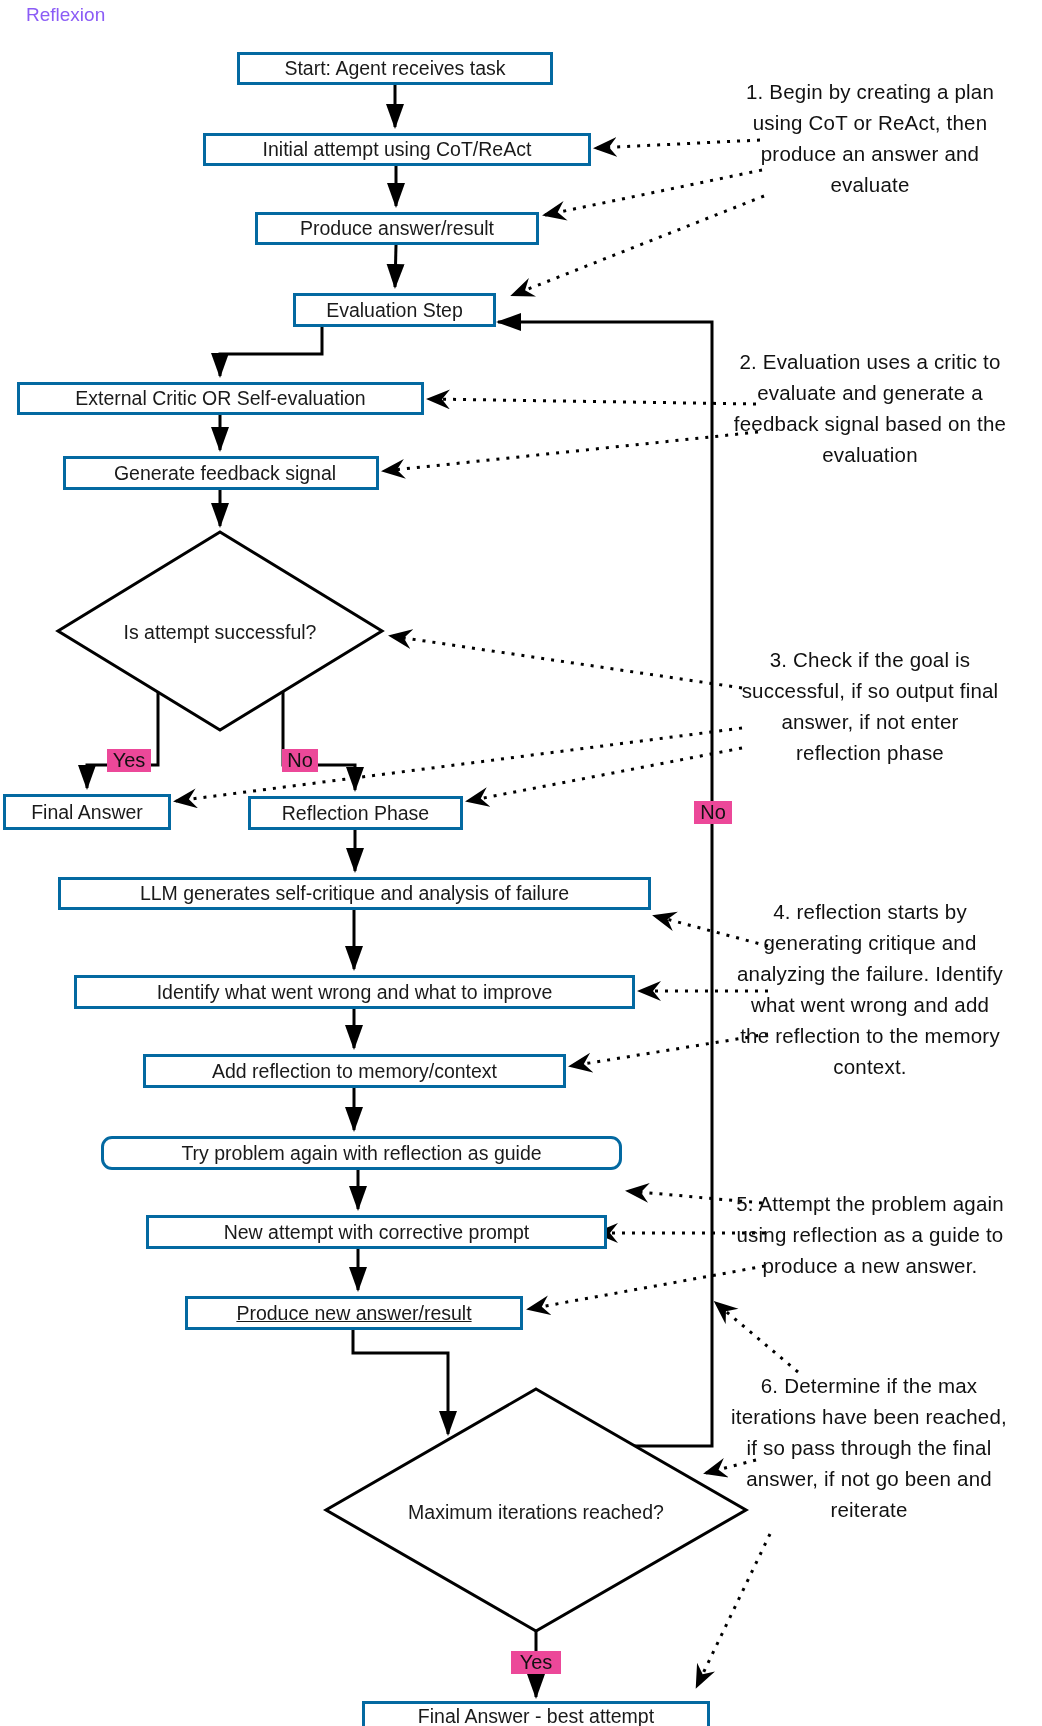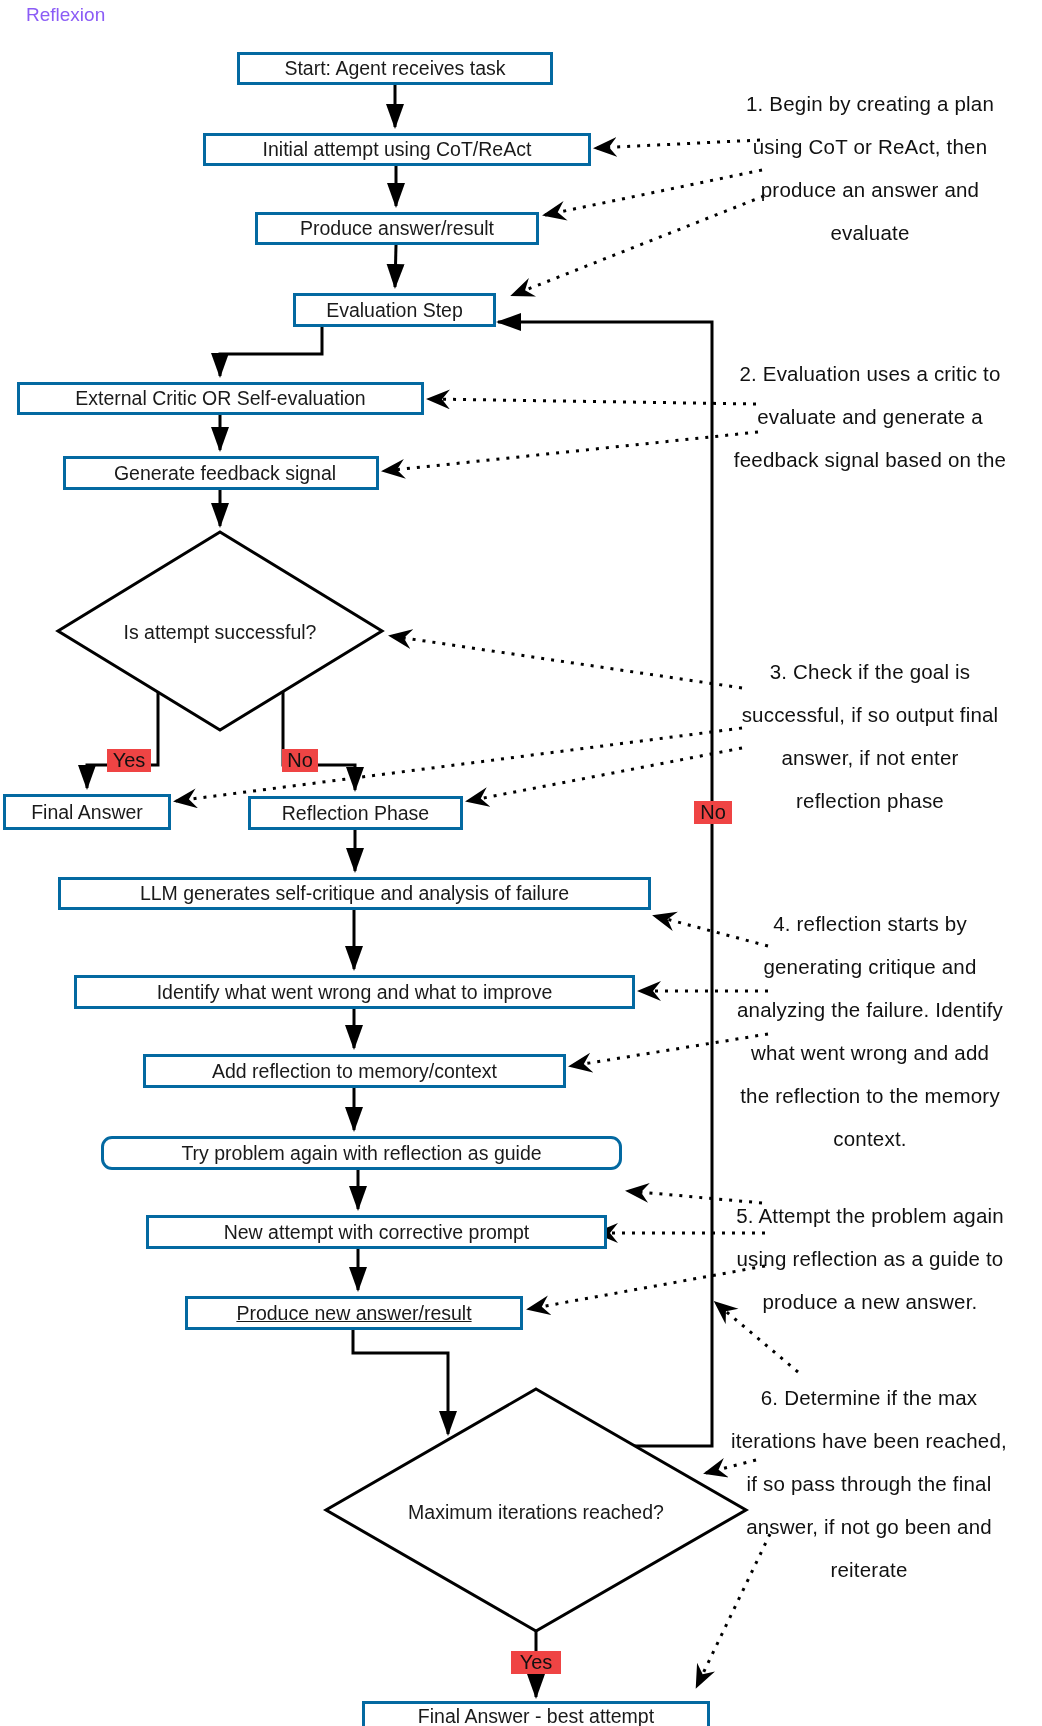--- a/index.html
+++ b/index.html
@@ -15,7 +15,7 @@
   .elabel{position:absolute;font-size:20px;background:#ef4444;text-align:center;color:#111;}
   .ann{position:absolute;font-size:20.5px;line-height:31px;text-align:center;color:#111;
        letter-spacing:0.2px;}
-  .ann div{white-space:nowrap;margin-top:12px;}
+  .ann div{white-space:nowrap;}
 </style>
 </head>
 <body>

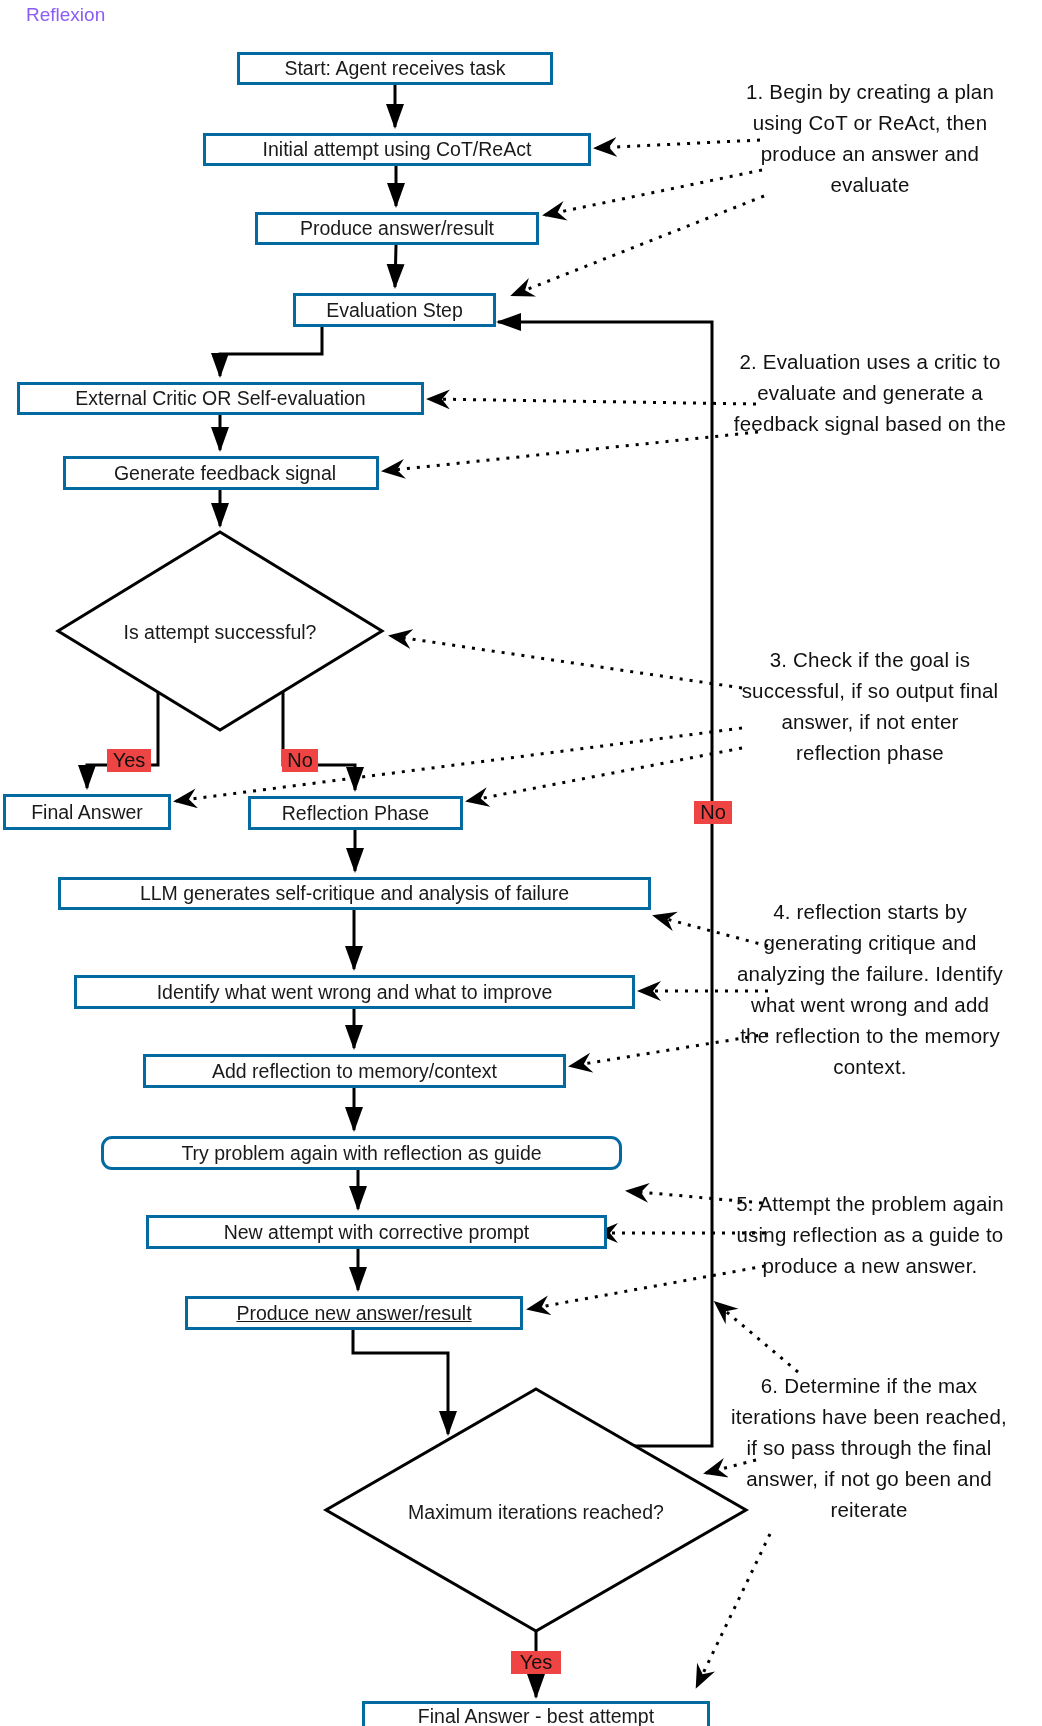--- a/index.html
+++ b/index.html
@@ -114,6 +114,7 @@
       <div>2. Evaluation uses a critic to</div>
       <div>evaluate and generate a</div>
       <div>feedback signal based on the</div>
+      <div>evaluation</div>
     </div>
   <div class="ann" style="left:700px;top:644px;width:340px;">
       <div>3. Check if the goal is</div>

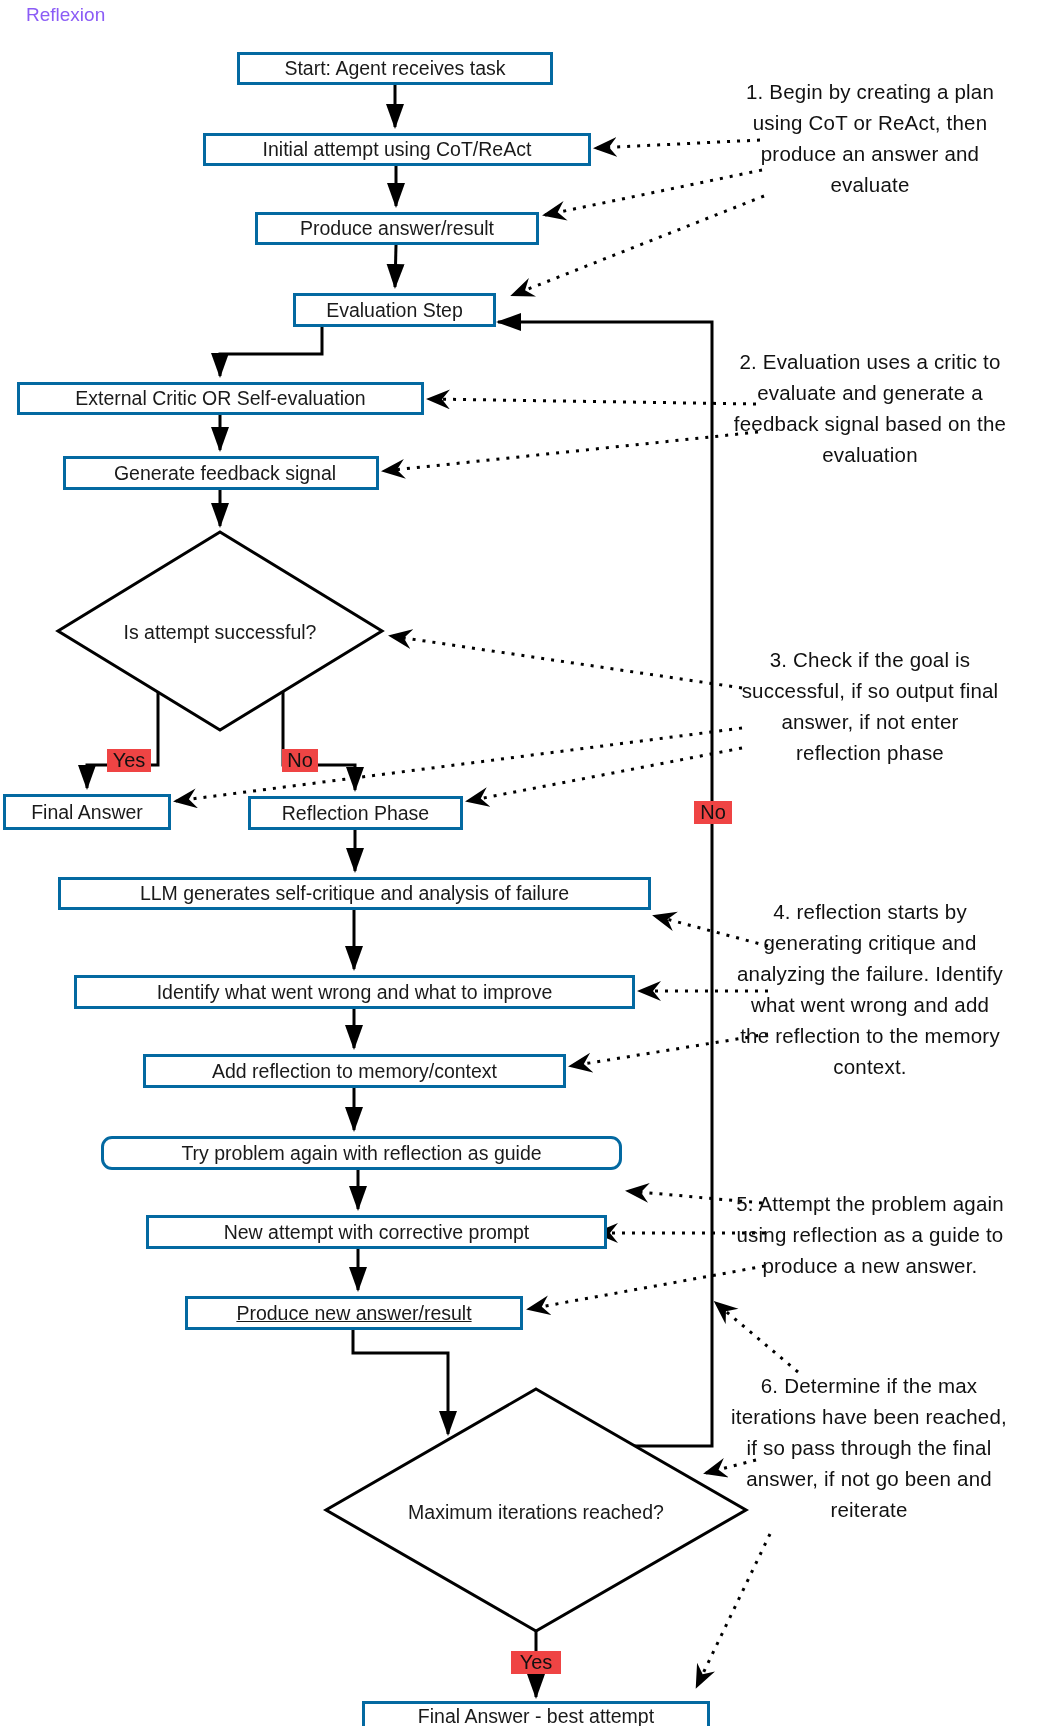--- a/index.html
+++ b/index.html
@@ -12,7 +12,7 @@
        font-size:19.5px;white-space:nowrap;color:#1a1a1a;}
   .dtext{position:absolute;display:flex;align-items:center;justify-content:center;
          font-size:19.5px;color:#1a1a1a;text-align:center;}
-  .elabel{position:absolute;font-size:20px;background:#ef4444;text-align:center;color:#111;}
+  .elabel{position:absolute;font-size:20px;background:#ec4899;text-align:center;color:#111;}
   .ann{position:absolute;font-size:20.5px;line-height:31px;text-align:center;color:#111;
        letter-spacing:0.2px;}
   .ann div{white-space:nowrap;}

